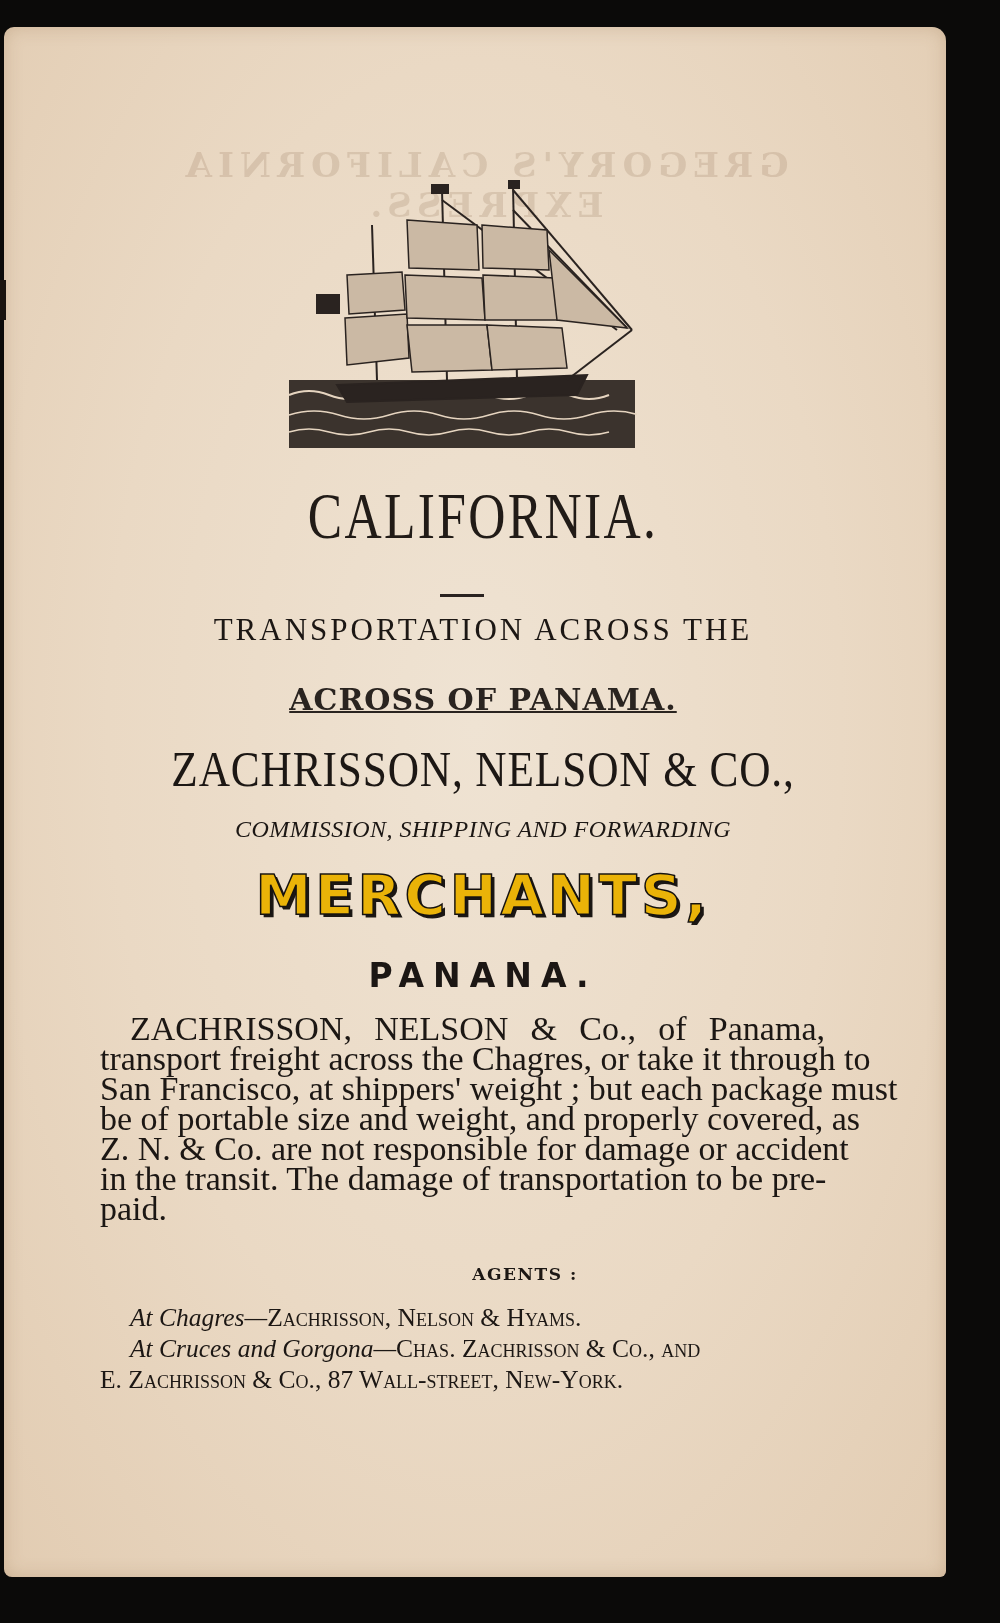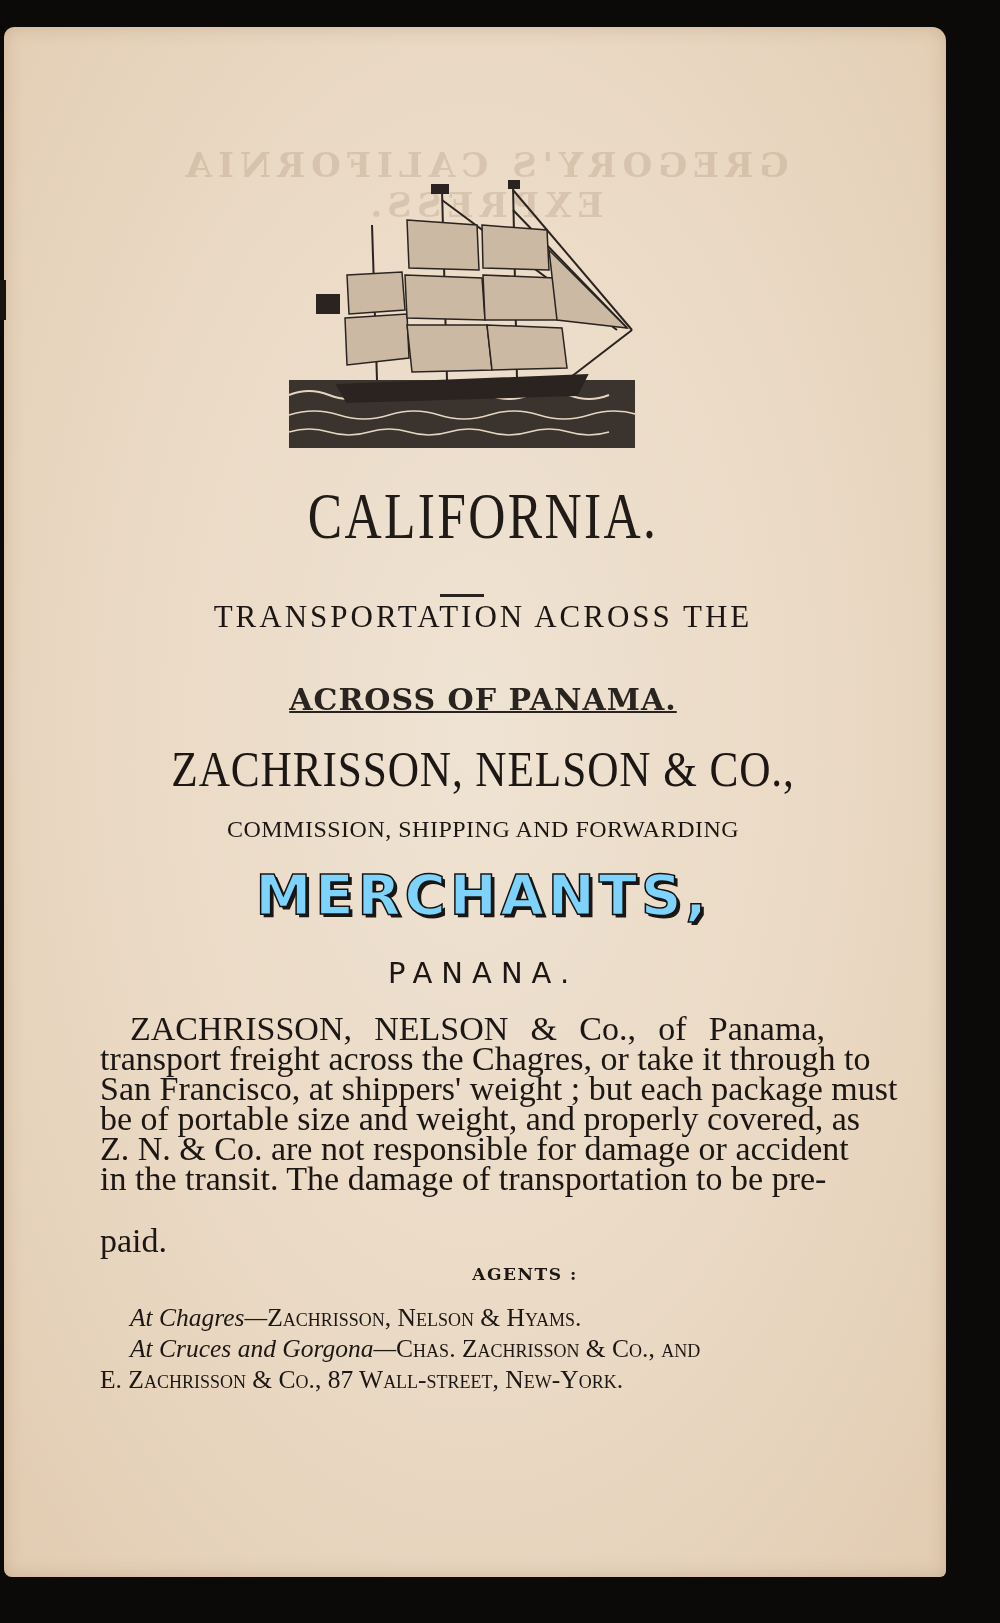--- a/index.html
+++ b/index.html
@@ -27,7 +27,7 @@
     transform: scaleX(0.78); transform-origin: center; color: #211b17;
   }
   .rule { position: absolute; left: 440px; top: 594px; width: 44px; height: 3px; background: #2a2320; }
-  .transport { top: 599px; font-family: "Liberation Serif", serif; font-size: 31px; letter-spacing: 3px; text-align: center; }
+  .transport { top: 612px; font-family: "Liberation Serif", serif; font-size: 31px; letter-spacing: 3px; text-align: center; }
   .isthmus {
     top: 682px; font-family: "DejaVu Serif", serif; font-weight: bold; font-size: 30px; letter-spacing: 1px;
     color: #2a2420; text-decoration: underline; text-decoration-thickness: 2px;

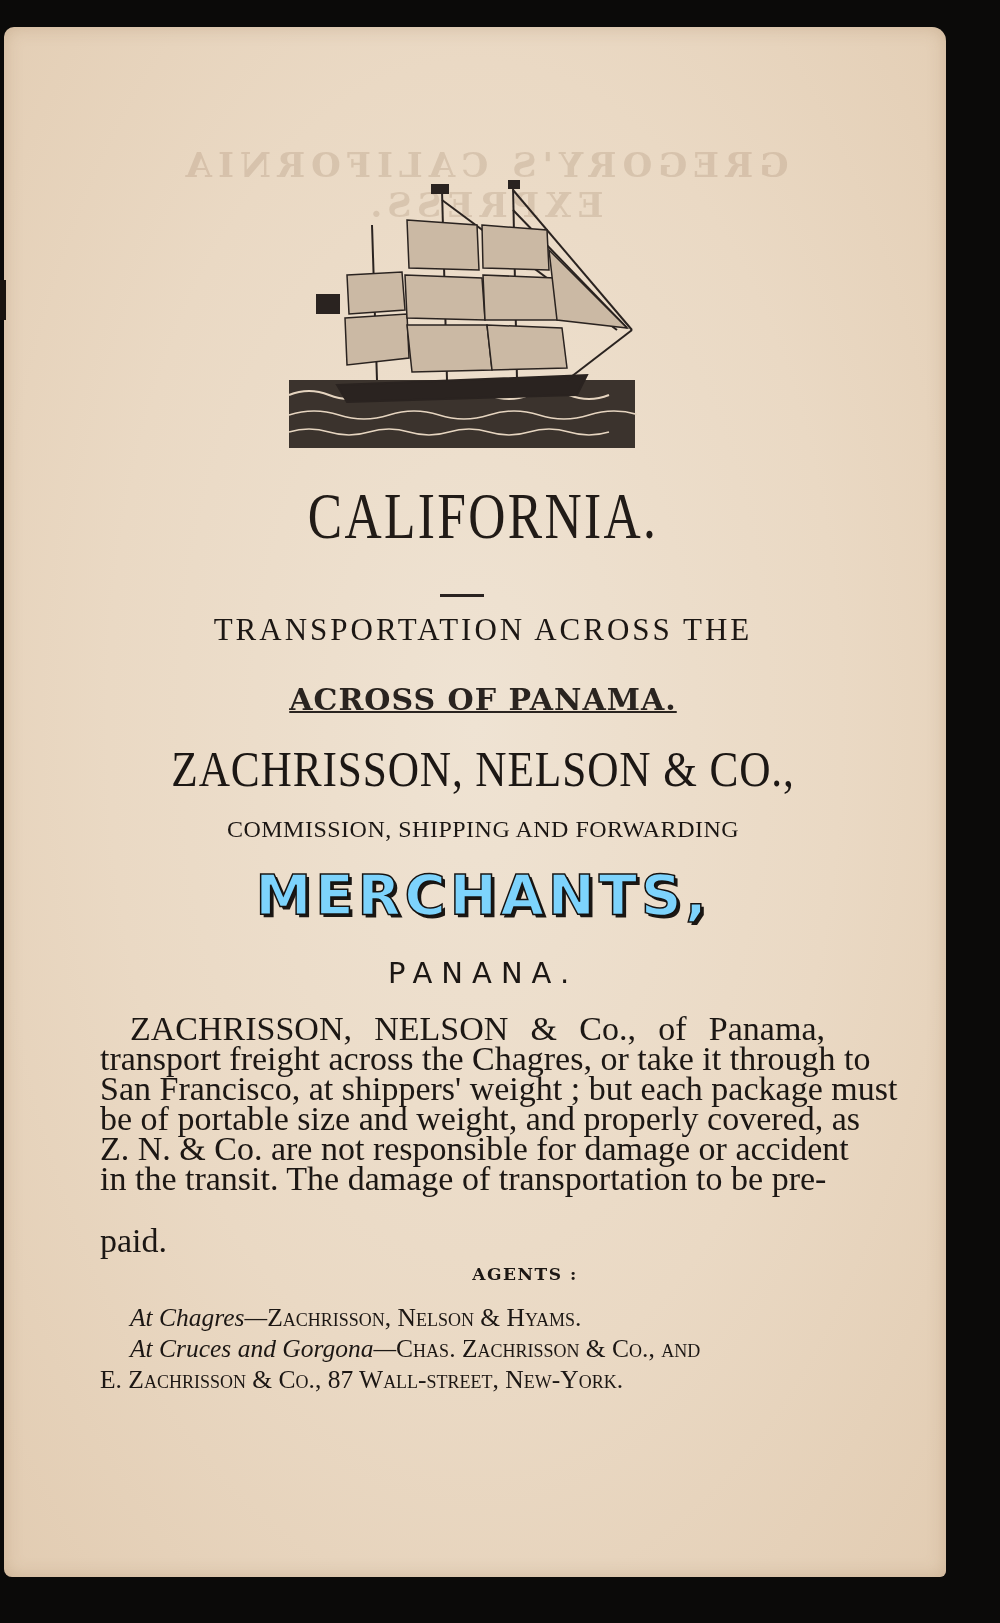--- a/index.html
+++ b/index.html
@@ -34,7 +34,7 @@
   }
   .zn { top: 740px; font-family: "Liberation Serif", serif; font-size: 51px; letter-spacing: 1px;
         transform: scaleX(0.85); }
-  .commission { top: 816px; font-family: "Liberation Serif", serif; font-size: 24px; letter-spacing: 0.5px; }
+  .commission { top: 816px; font-family: "Liberation Serif", serif; font-size: 24px; letter-spacing: 0.5px; font-style: italic; }
   .merchants {
     top: 862px; font-family: "DejaVu Sans", sans-serif; font-weight: bold; font-size: 56px; letter-spacing: 4px;
     color: #7dd3fc; -webkit-text-stroke: 1.5px #151210; text-shadow: 3px 3px 0 #1b1714;

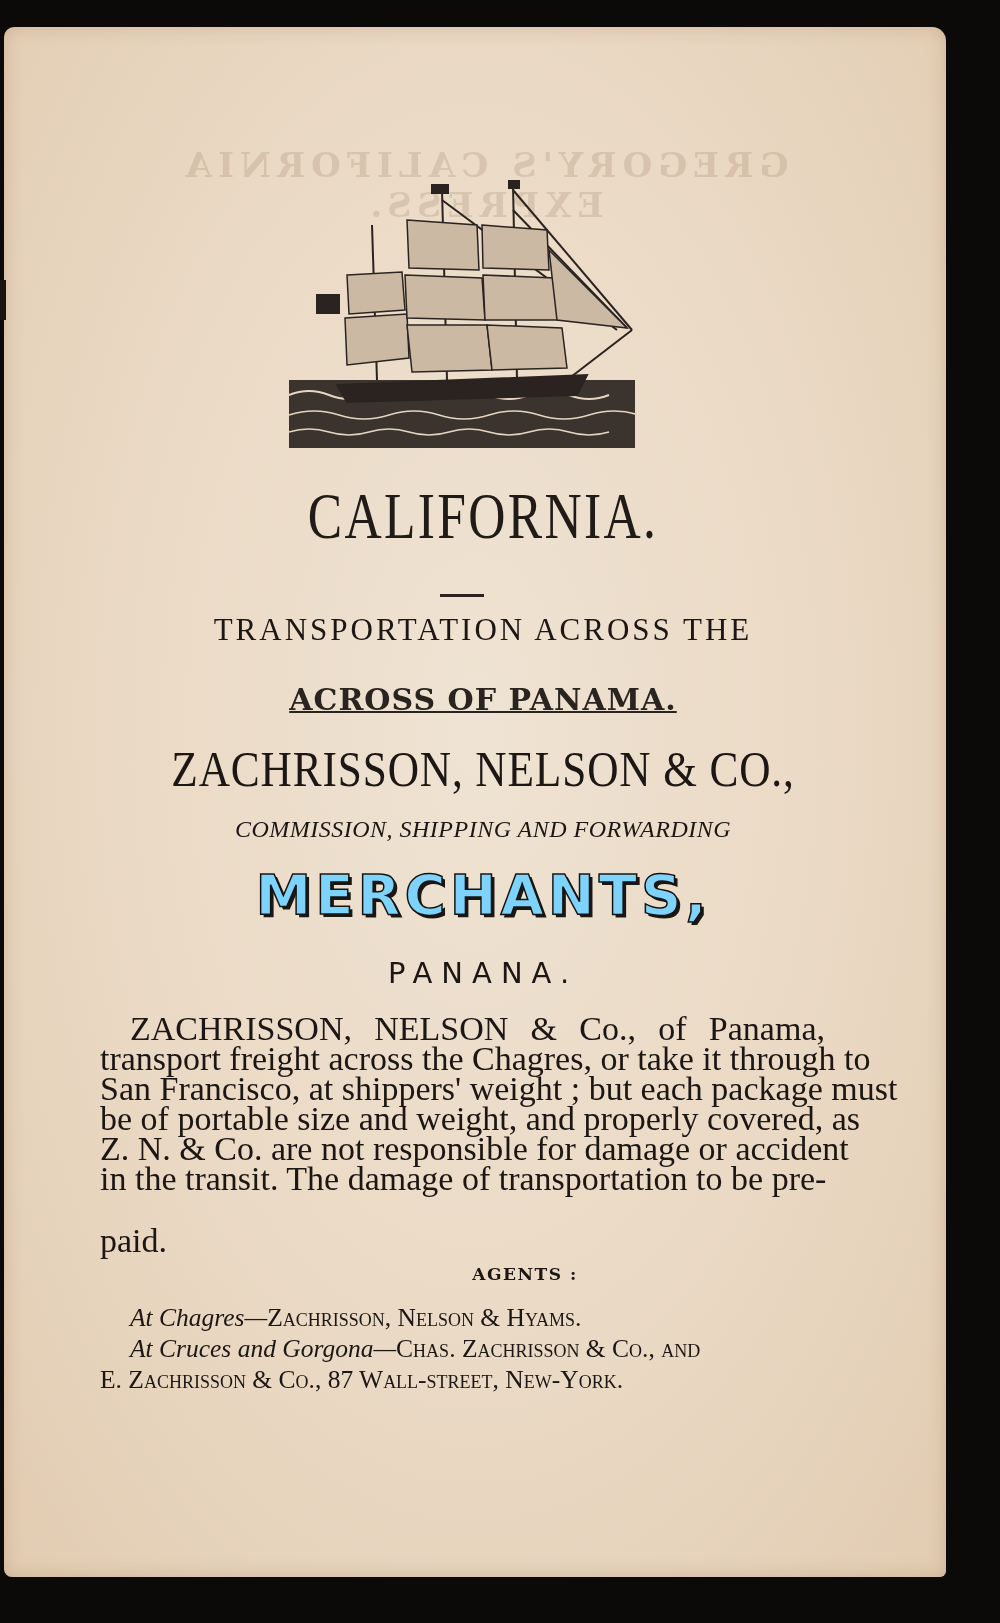--- a/index.html
+++ b/index.html
@@ -37,7 +37,7 @@
   .commission { top: 816px; font-family: "Liberation Serif", serif; font-size: 24px; letter-spacing: 0.5px; font-style: italic; }
   .merchants {
     top: 862px; font-family: "DejaVu Sans", sans-serif; font-weight: bold; font-size: 56px; letter-spacing: 4px;
-    color: #7dd3fc; -webkit-text-stroke: 1.5px #151210; text-shadow: 3px 3px 0 #1b1714;
+    color: #eab308; -webkit-text-stroke: 1.5px #151210; text-shadow: 3px 3px 0 #1b1714;
   }
   .panana { top: 956px; font-family: "DejaVu Sans", sans-serif; font-weight: normal; font-size: 29px; letter-spacing: 9px; }
   .body-text {

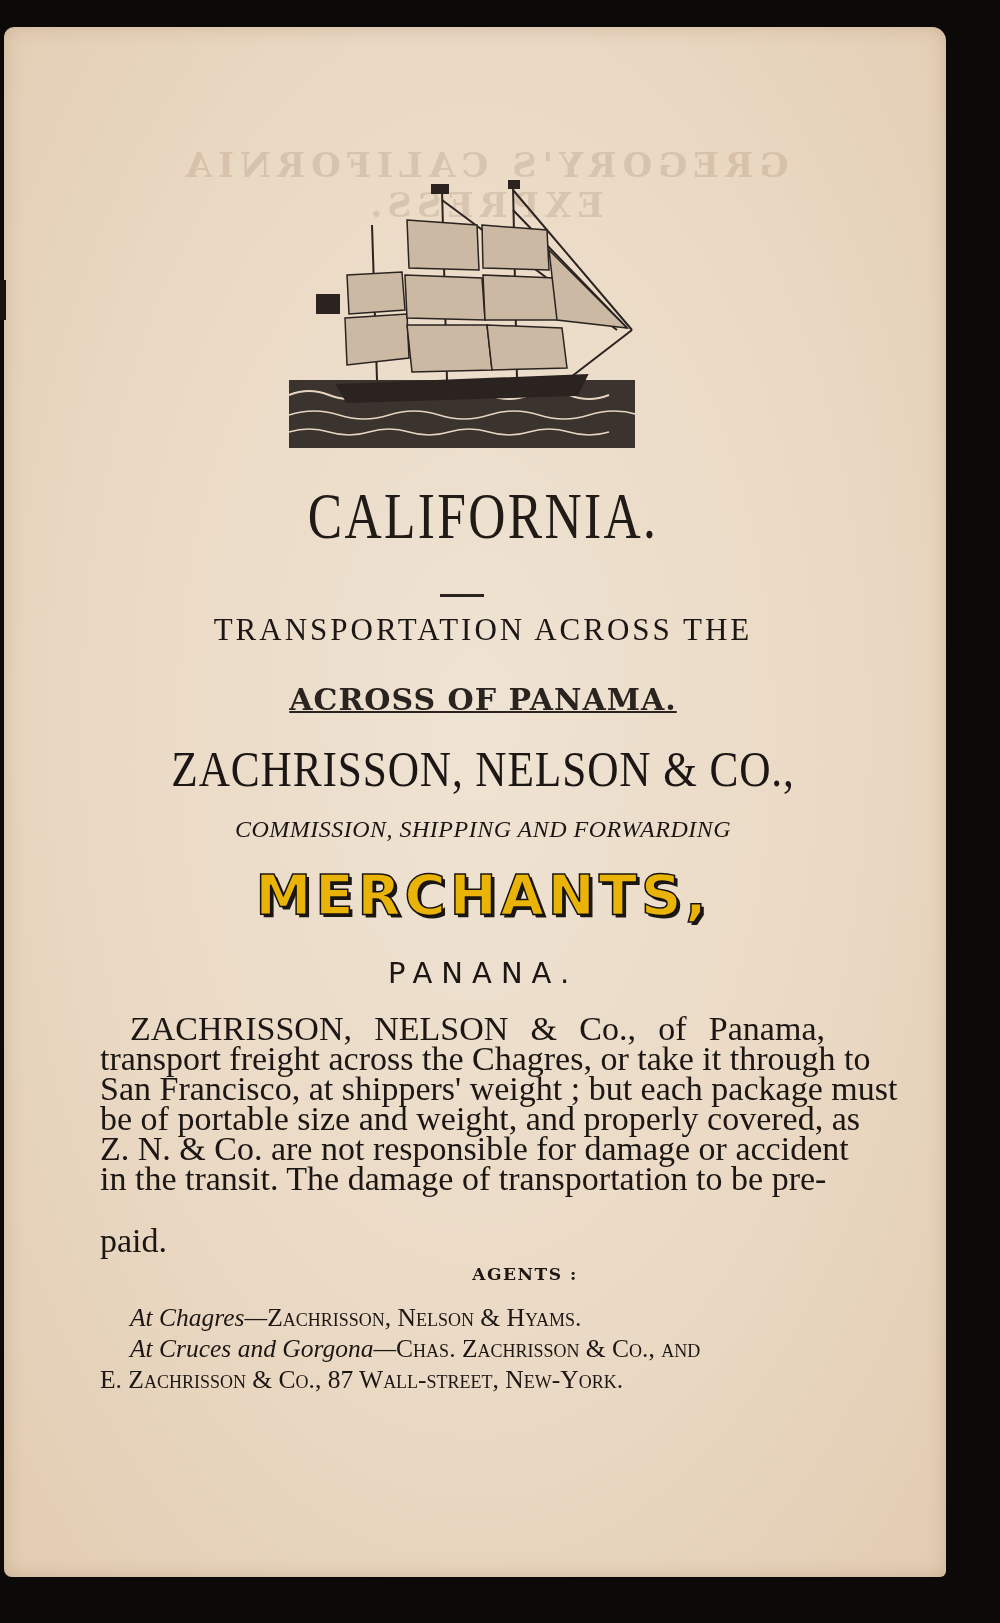--- a/index.html
+++ b/index.html
@@ -39,7 +39,7 @@
     top: 862px; font-family: "DejaVu Sans", sans-serif; font-weight: bold; font-size: 56px; letter-spacing: 4px;
     color: #eab308; -webkit-text-stroke: 1.5px #151210; text-shadow: 3px 3px 0 #1b1714;
   }
-  .panana { top: 956px; font-family: "DejaVu Sans", sans-serif; font-weight: normal; font-size: 29px; letter-spacing: 9px; }
+  .panana { top: 956px; font-family: "DejaVu Sans", sans-serif; font-weight: bold; font-size: 33px; letter-spacing: 9px; }
   .body-text {
     position: absolute; left: 100px; top: 1014px; width: 725px;
     font-family: "Liberation Serif", serif; font-size: 34px; line-height: 30px; text-align: justify;

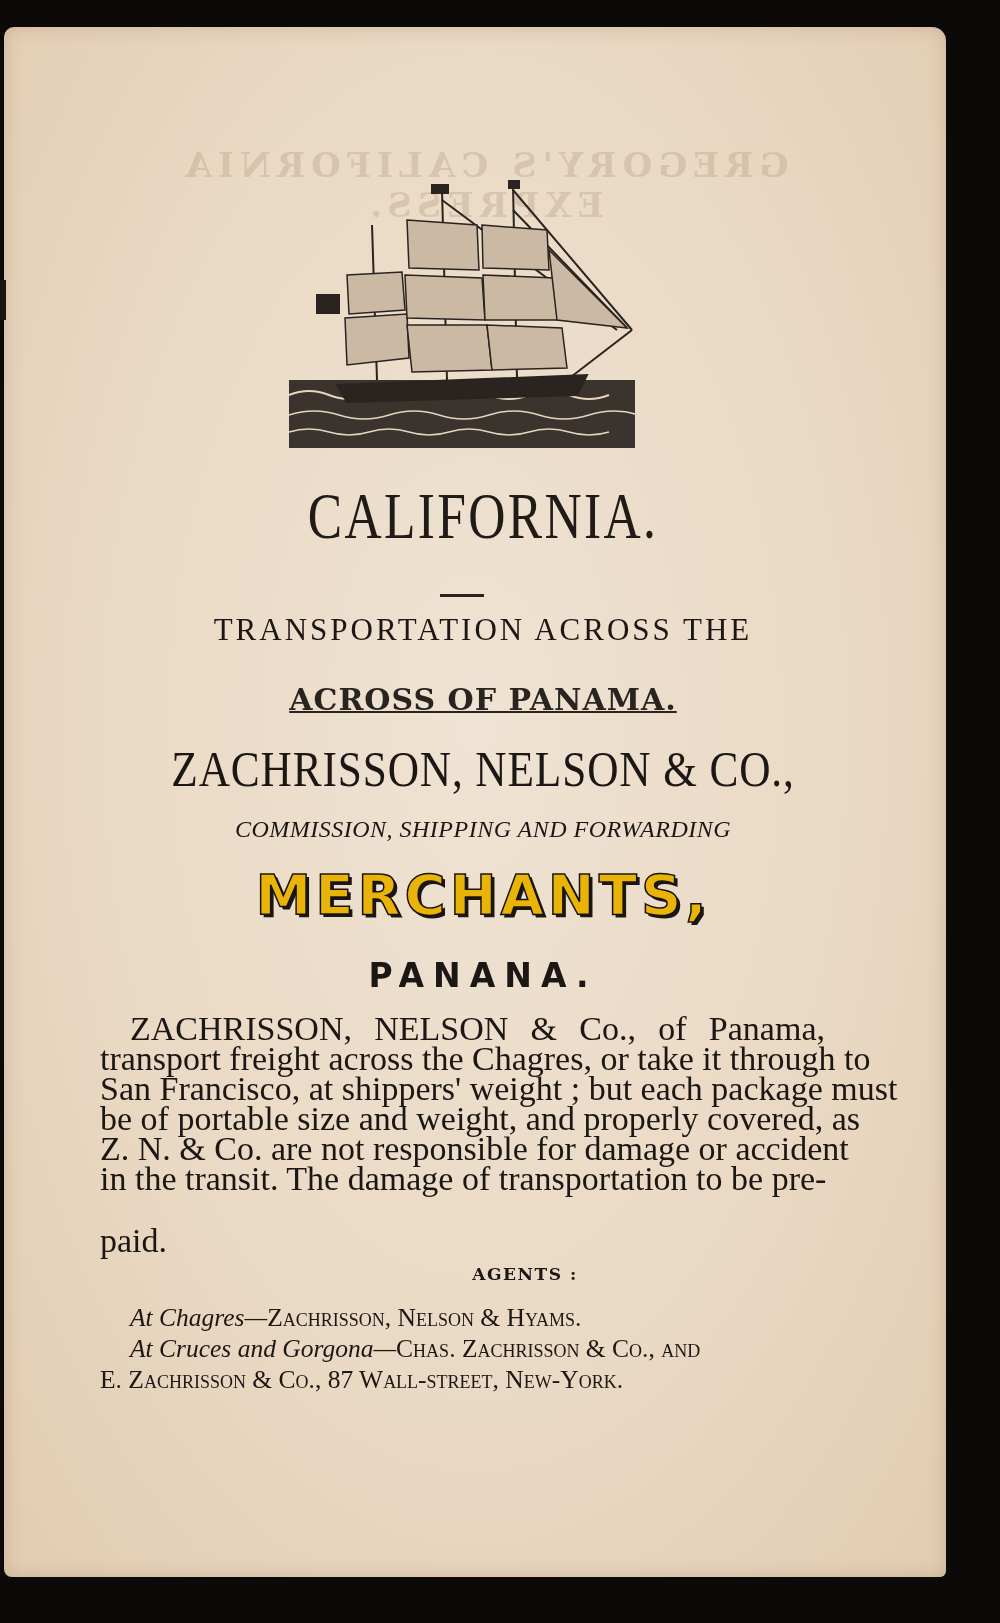--- a/index.html
+++ b/index.html
@@ -45,7 +45,7 @@
     font-family: "Liberation Serif", serif; font-size: 34px; line-height: 30px; text-align: justify;
   }
   .body-text .line { display: block; text-align-last: justify; white-space: nowrap; }
-  .body-text .line.last { text-align-last: left; margin-top: 32px; }
+  .body-text .line.last { text-align-last: left; }
   .body-text .indent { padding-left: 30px; }
   .agents-h { top: 1264px; font-family: "DejaVu Serif", serif; font-weight: bold; font-size: 17px; letter-spacing: 1.5px; margin-left: 42px; }
   .agents {

